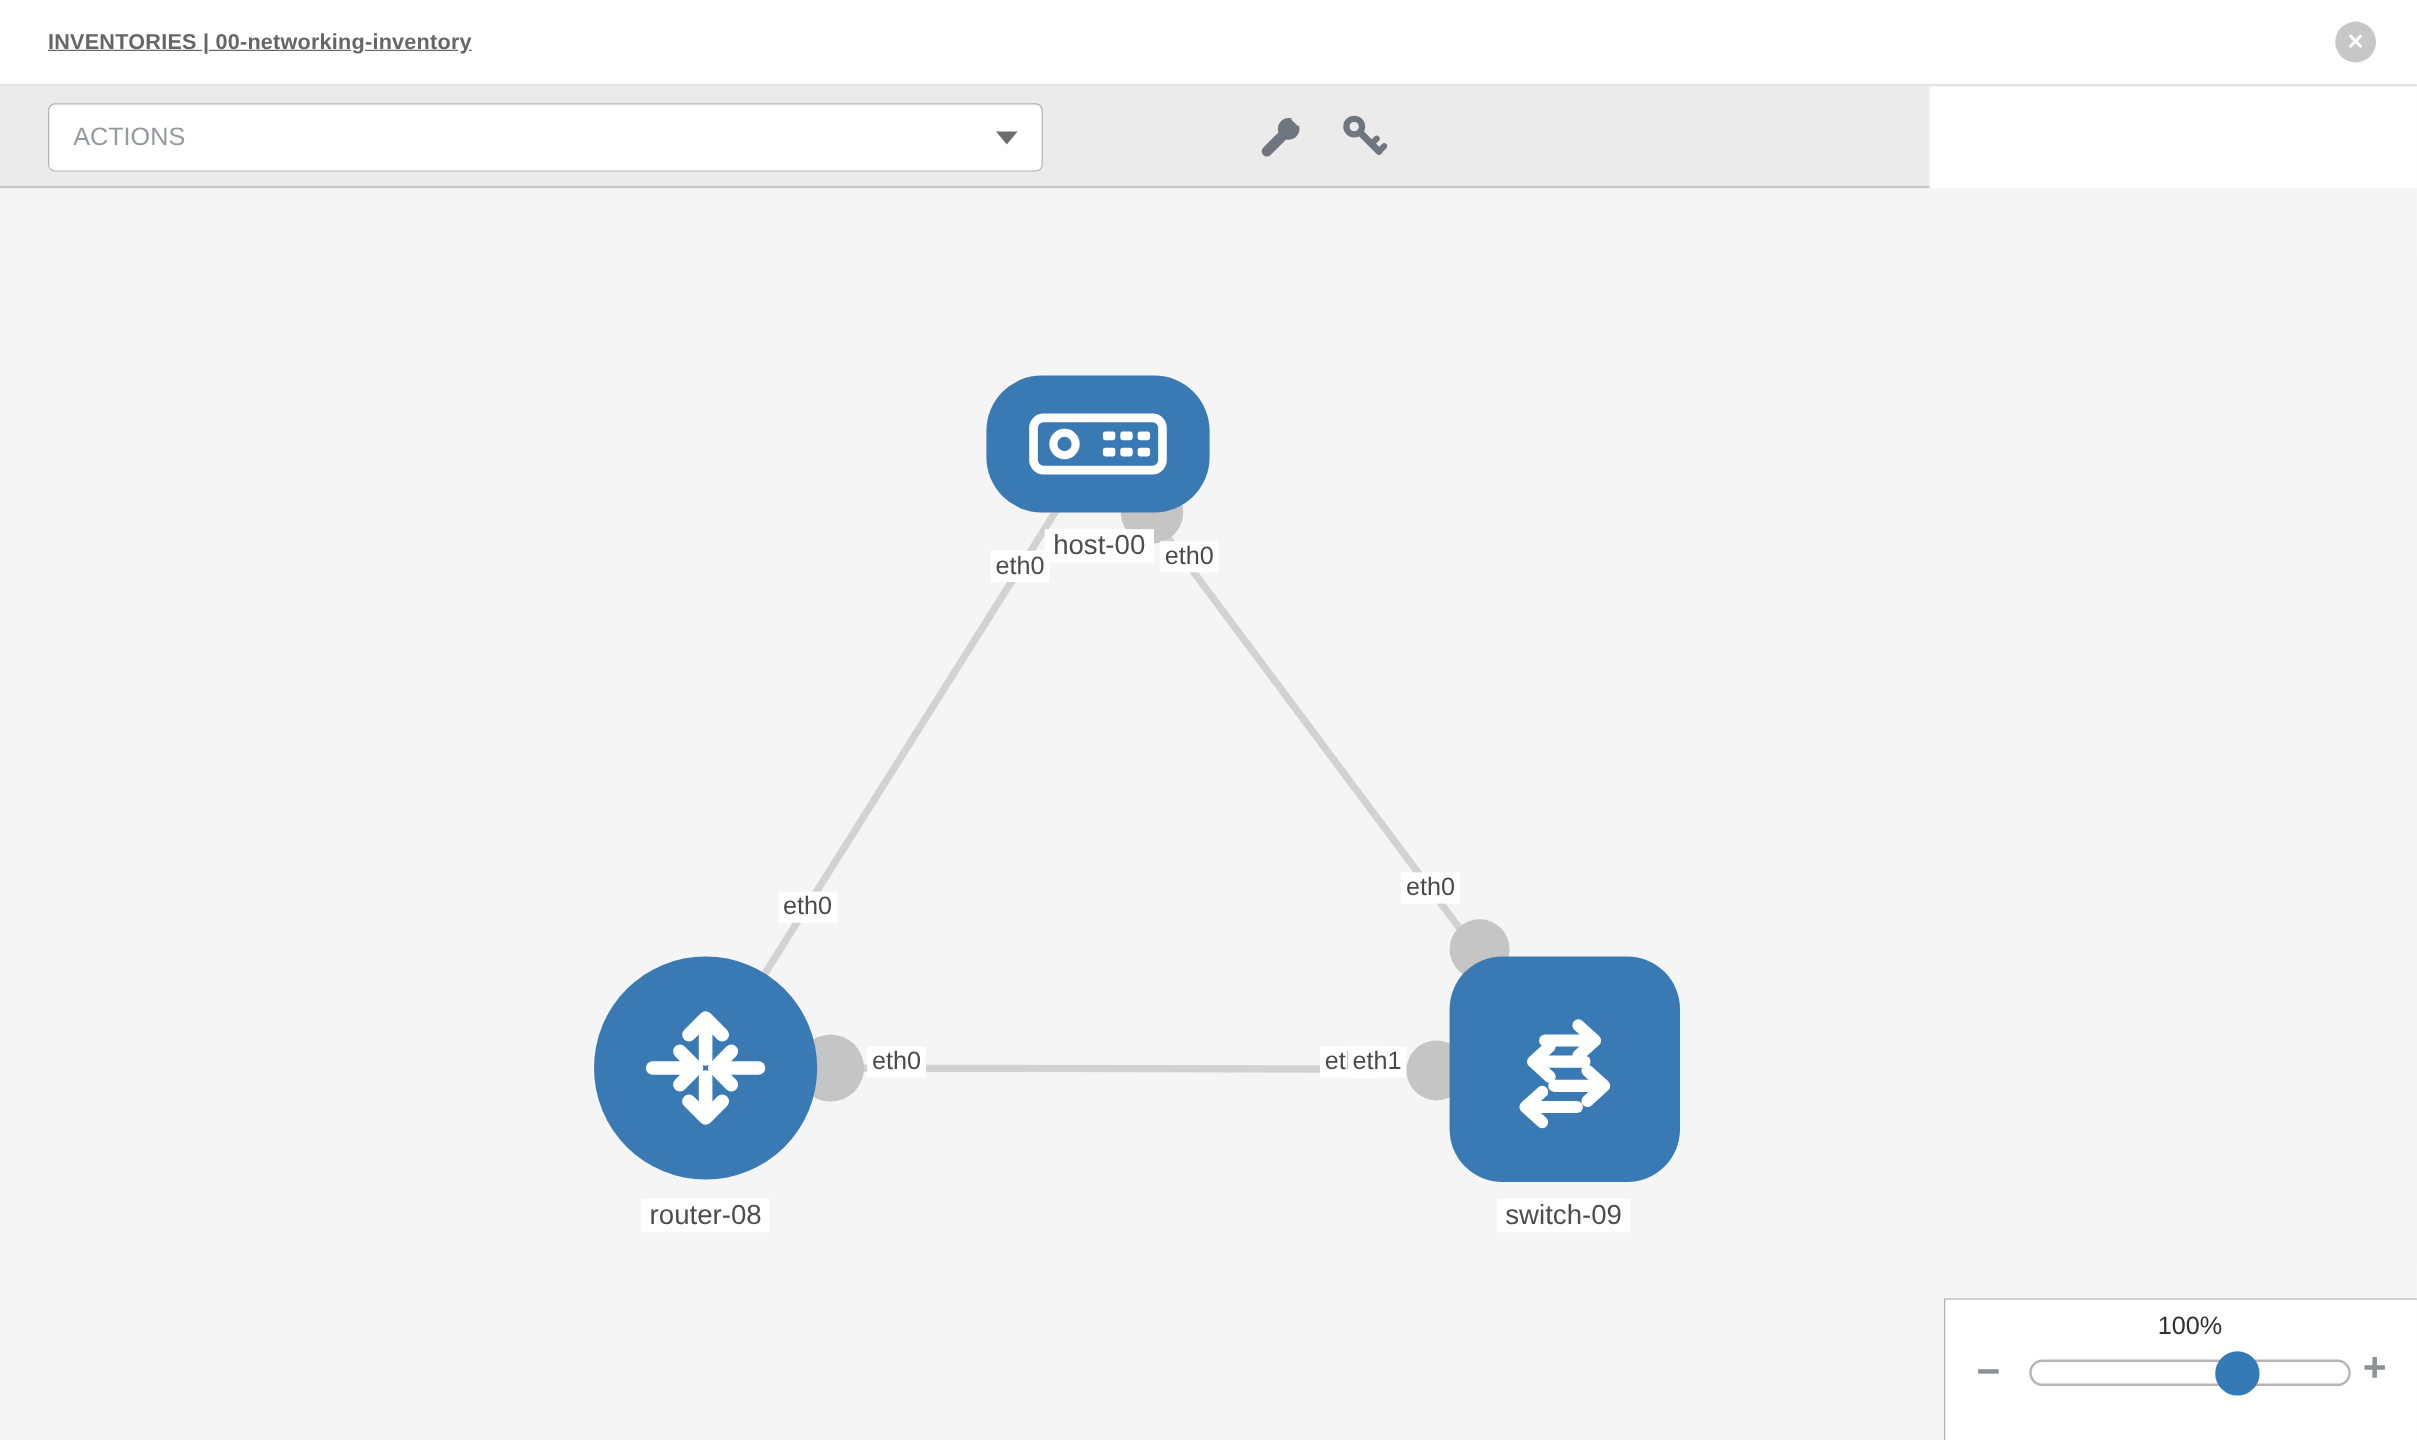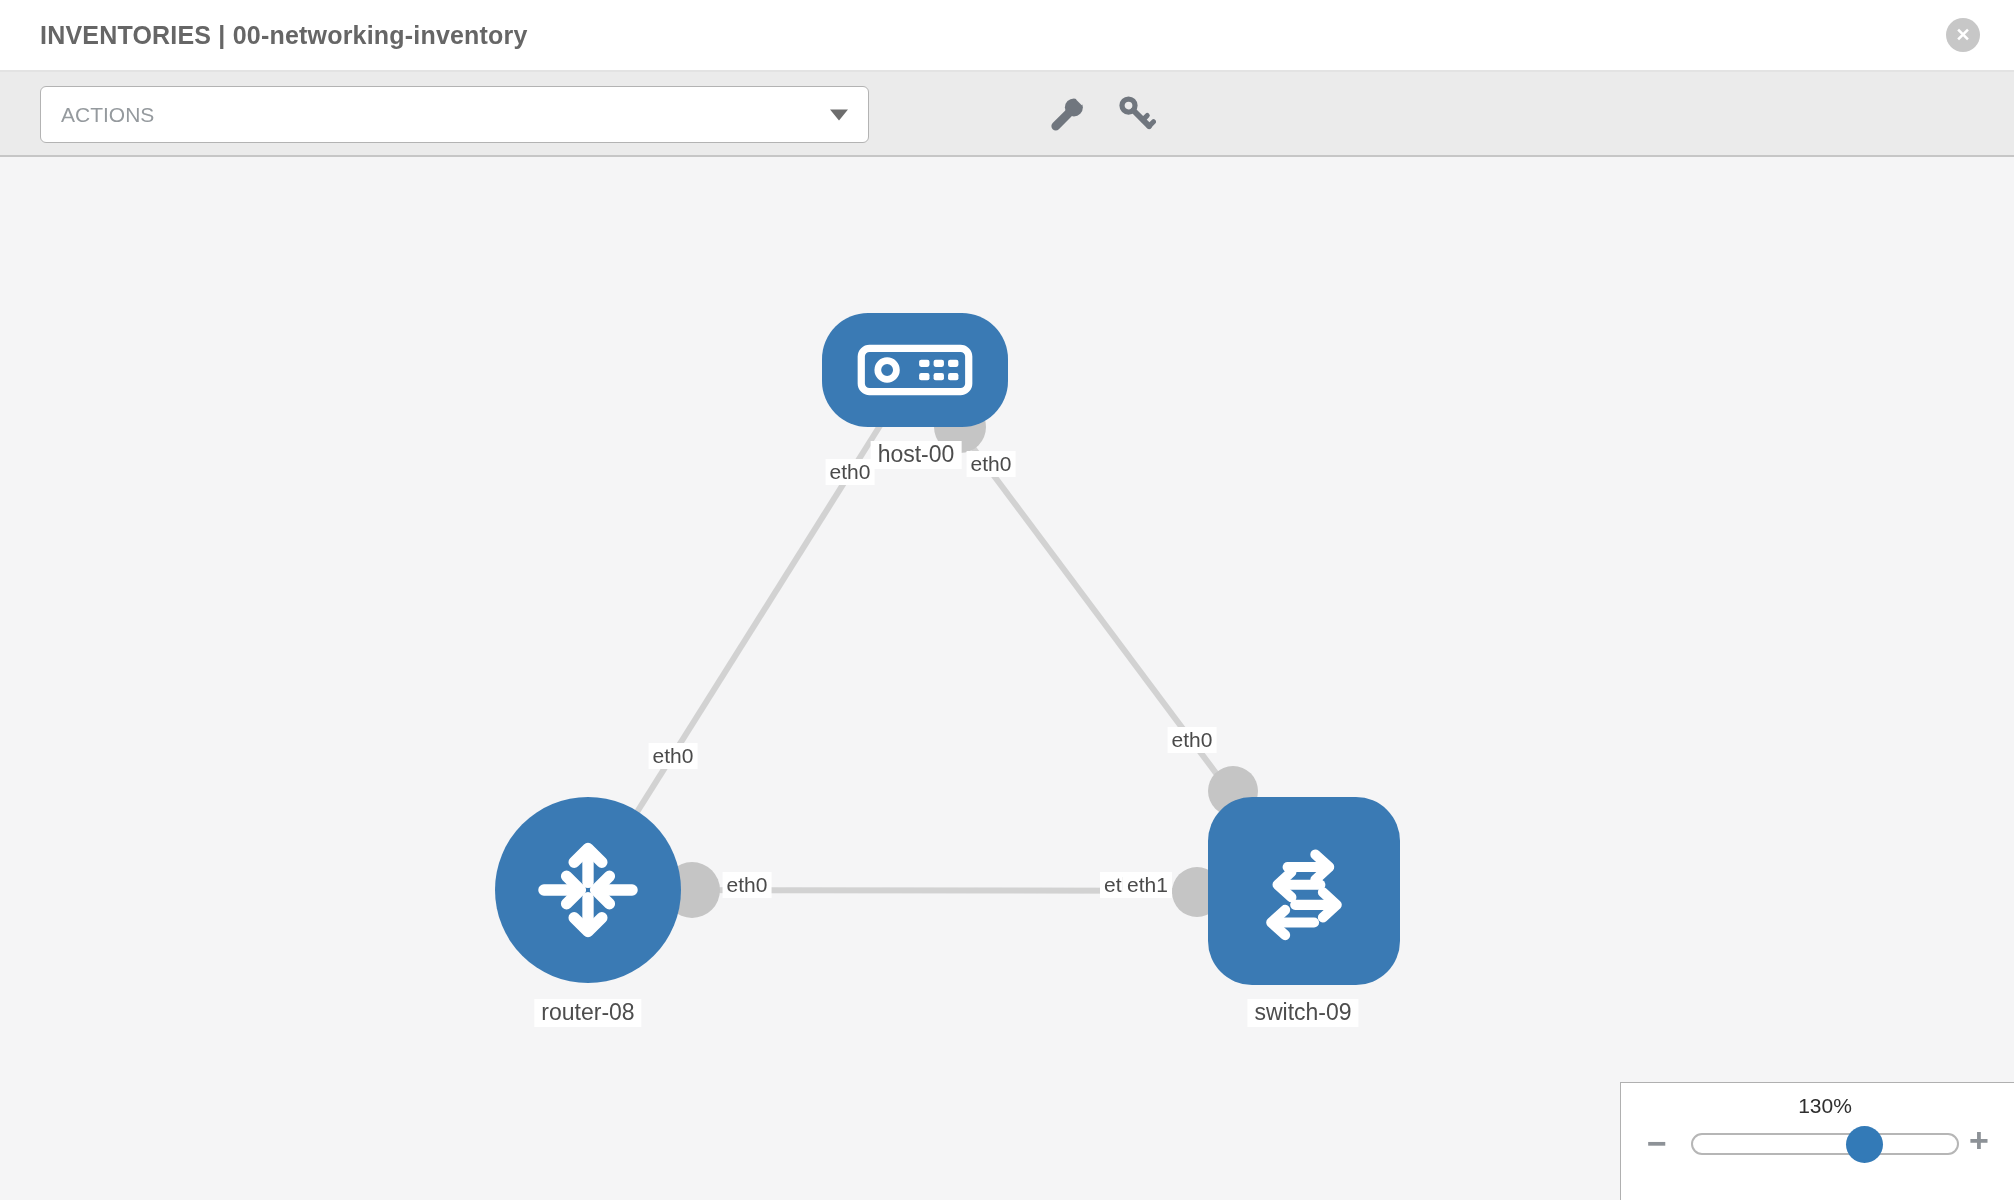--- a/index.html
+++ b/index.html
@@ -11,7 +11,7 @@
   .hdr{position:absolute;top:0;left:0;width:2014px;height:70px;background:#fff;
        border-bottom:2px solid #e3e3e3;}
   .hdr-title{position:absolute;left:40px;top:50%;transform:translateY(-50%);
-       font-size:25px;font-weight:700;color:#666;letter-spacing:.2px;}
+       font-size:18px;font-weight:700;color:#666;letter-spacing:.2px;text-decoration:underline;}
   .close-btn{position:absolute;right:34px;top:18px;width:34px;height:34px;border-radius:50%;
        background:#c7c7c7;color:#fff;display:flex;align-items:center;justify-content:center;
        font-size:18px;font-weight:700;cursor:pointer;line-height:1;}

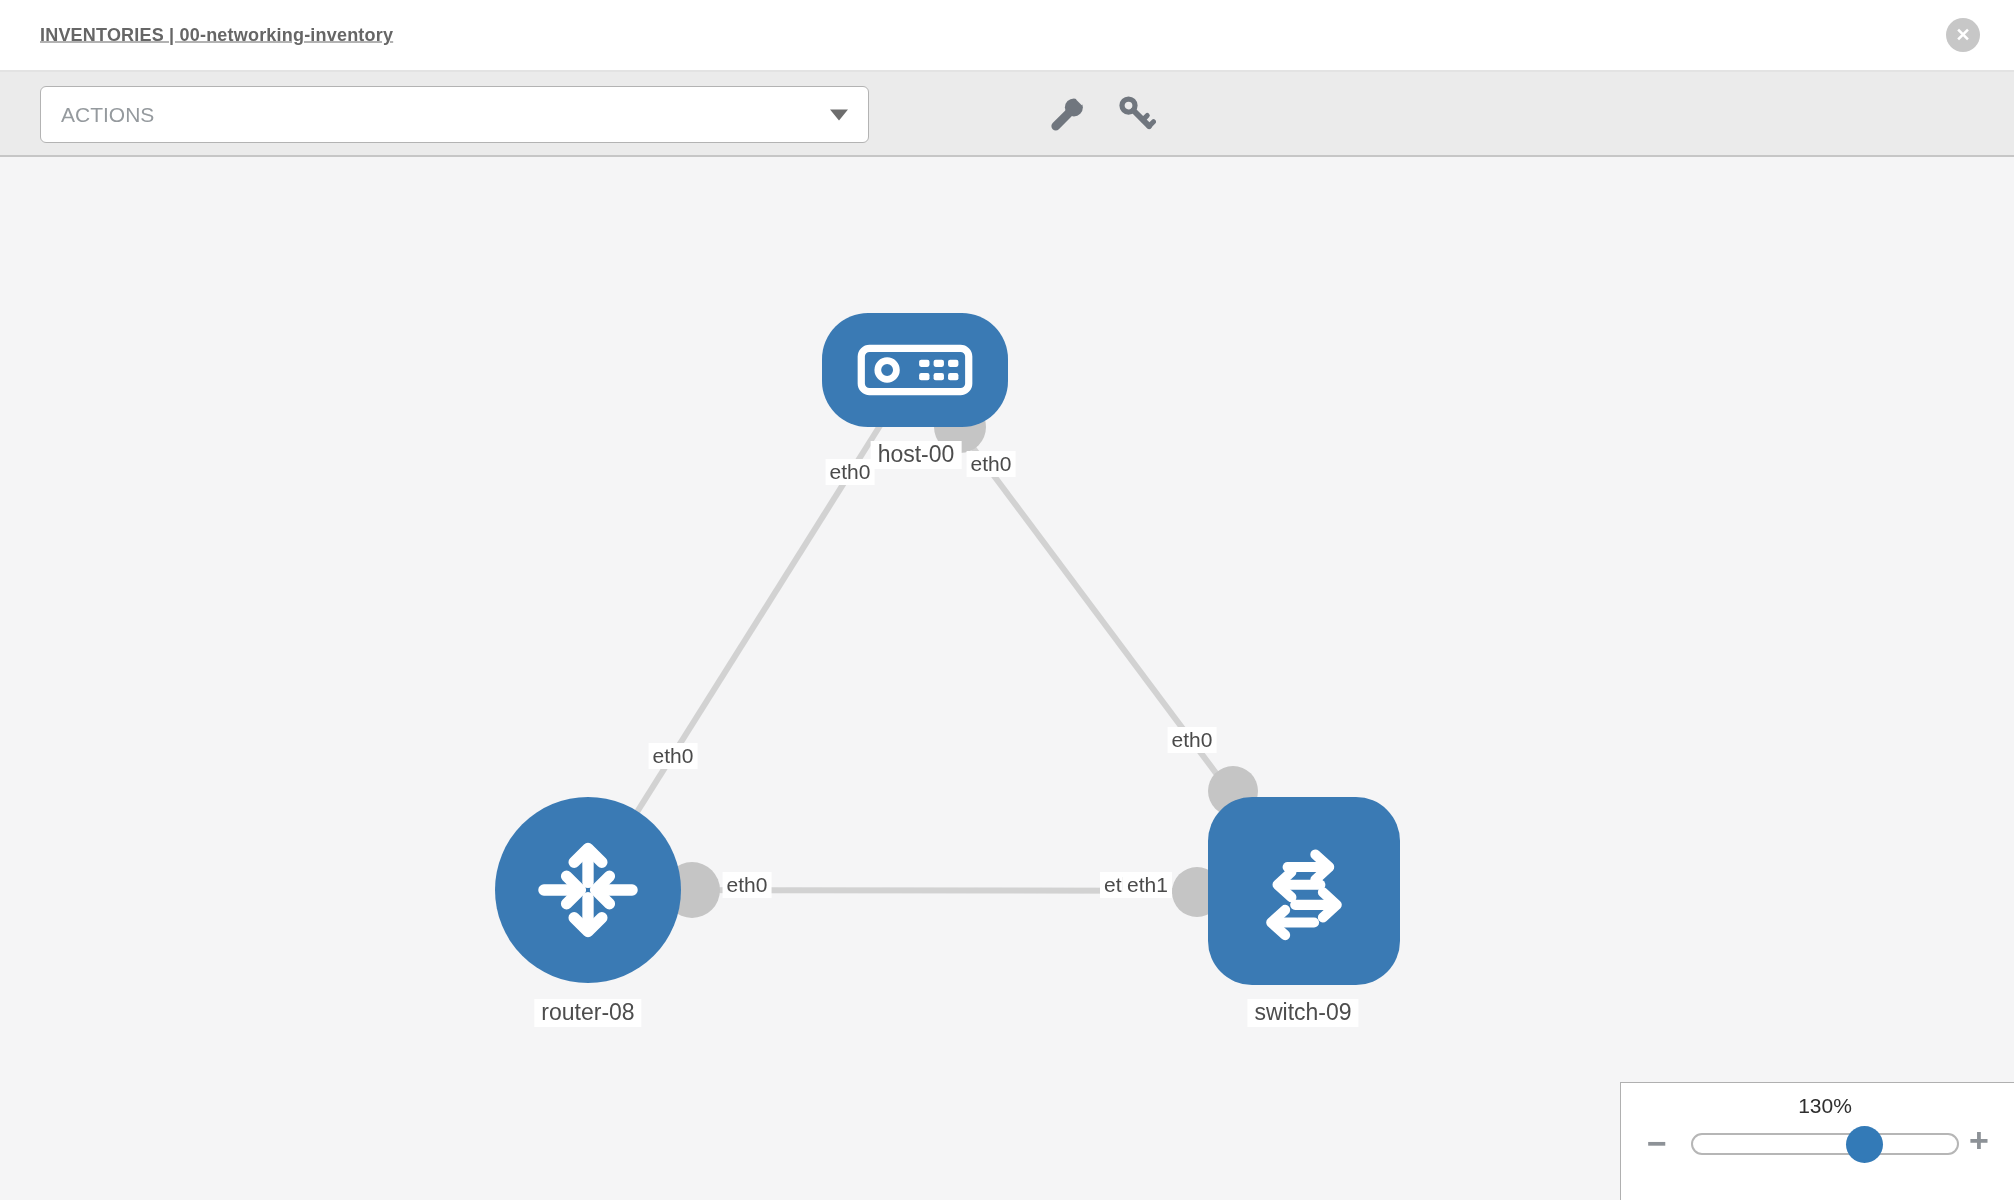--- a/index.html
+++ b/index.html
@@ -16,7 +16,7 @@
        background:#c7c7c7;color:#fff;display:flex;align-items:center;justify-content:center;
        font-size:18px;font-weight:700;cursor:pointer;line-height:1;}
   
-  .tbar{position:absolute;top:72px;left:0;width:2014px;height:83px;background:#ebebeb;
+  .tbar{position:absolute;top:72px;left:0;width:1608px;height:83px;background:#ebebeb;
        border-bottom:2px solid #c6c6c6;}
   .dropdown{position:absolute;top:14px;height:57px;background:#fff;border:1px solid #b3b3b3;
        border-radius:6px;box-sizing:border-box;display:flex;align-items:center;

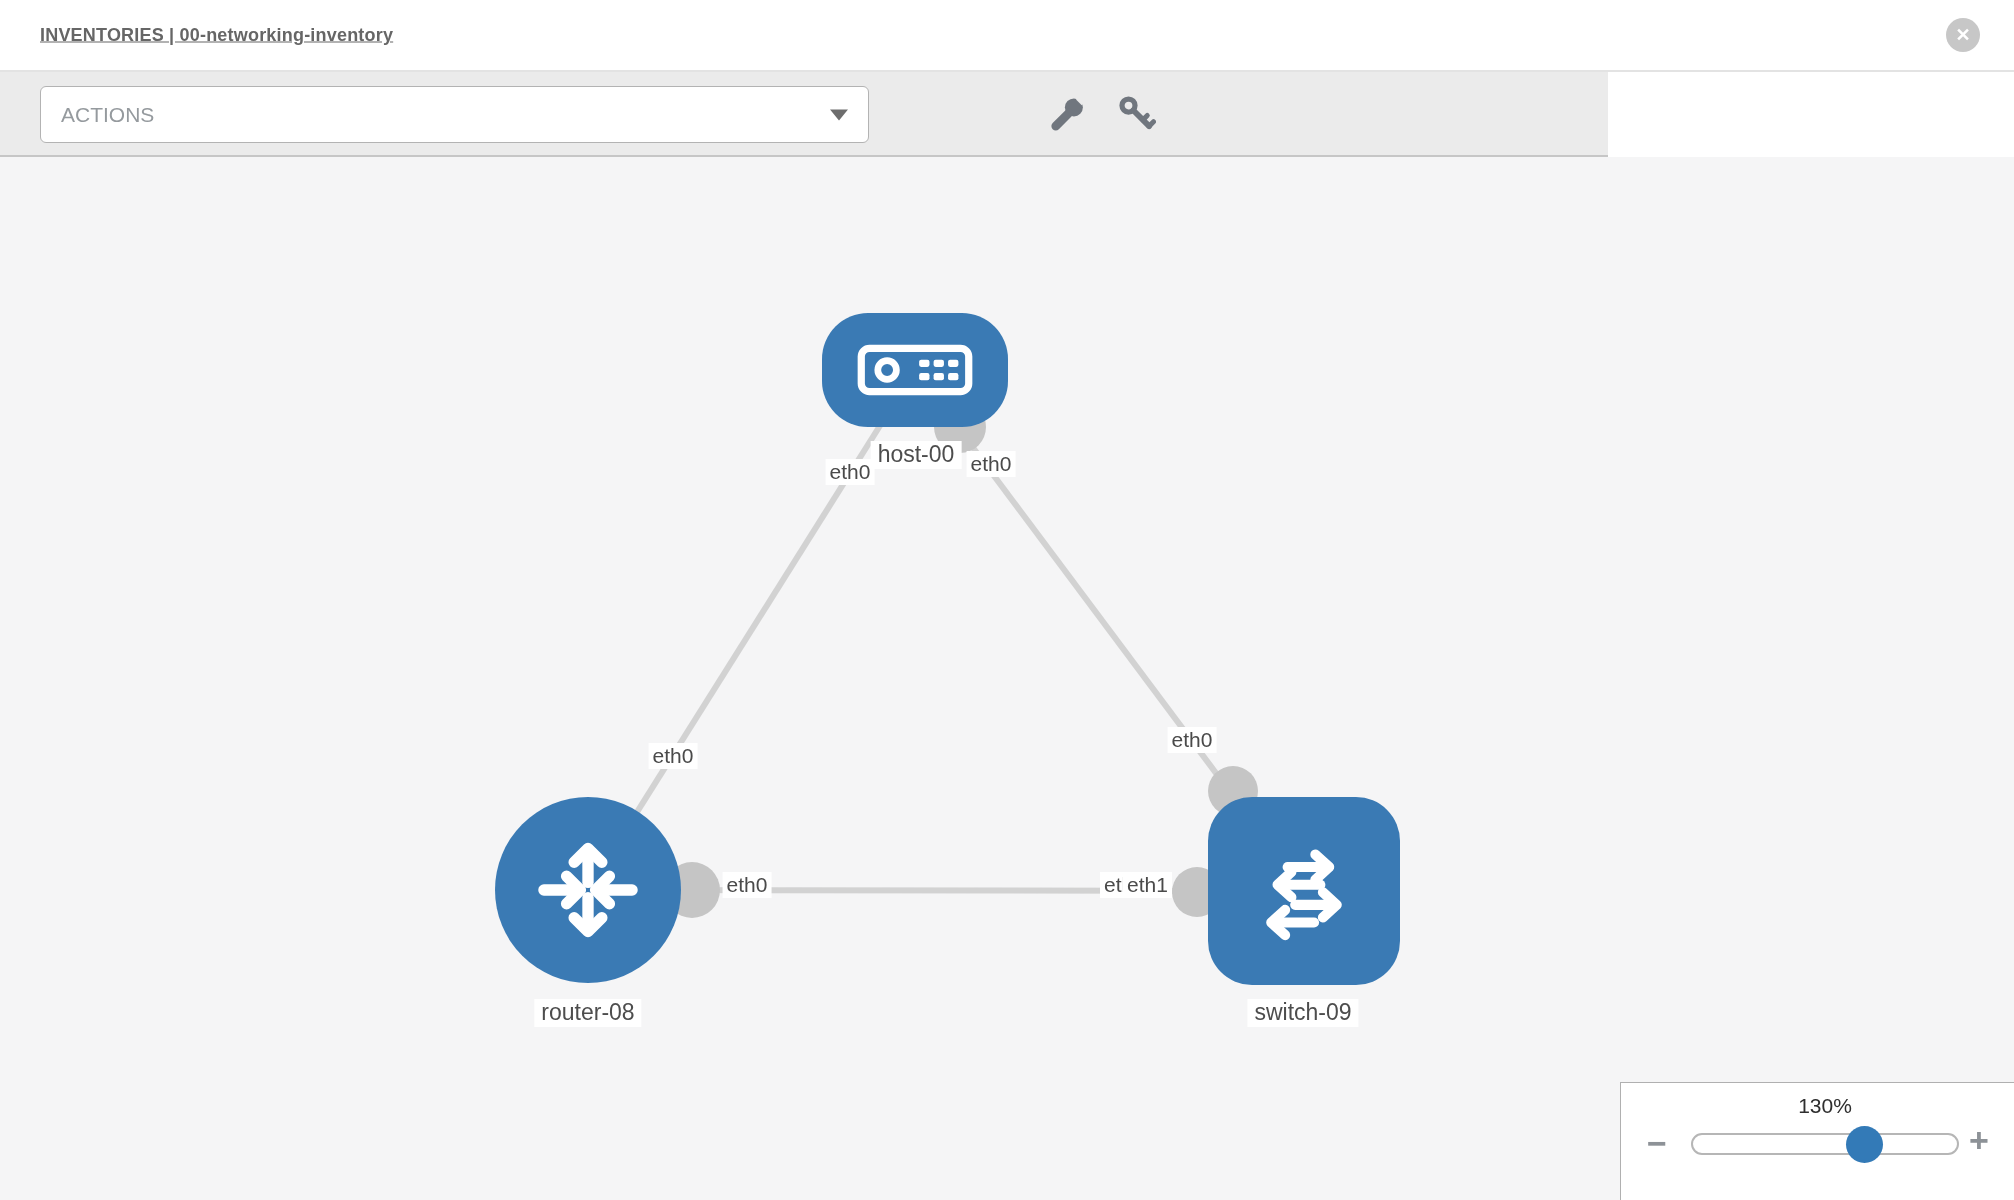--- a/index.html
+++ b/index.html
@@ -166,7 +166,7 @@
   <span class="node-label" style="left:1303px;top:842px">switch-09</span>
 
   <div class="zoom-panel">
-    <div class="zoom-val">130%</div>
+    <div class="zoom-val">100%</div>
     <div class="zoom-minus">−</div>
     <div class="zoom-track"></div>
     <div class="zoom-thumb" style="background:#337ab7"></div>

